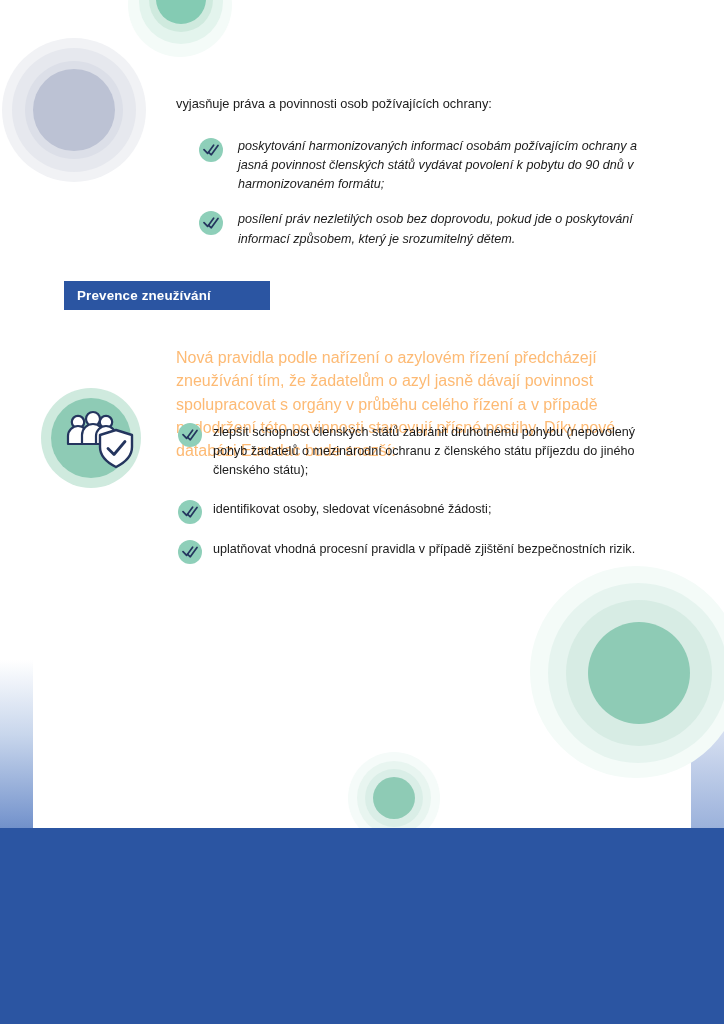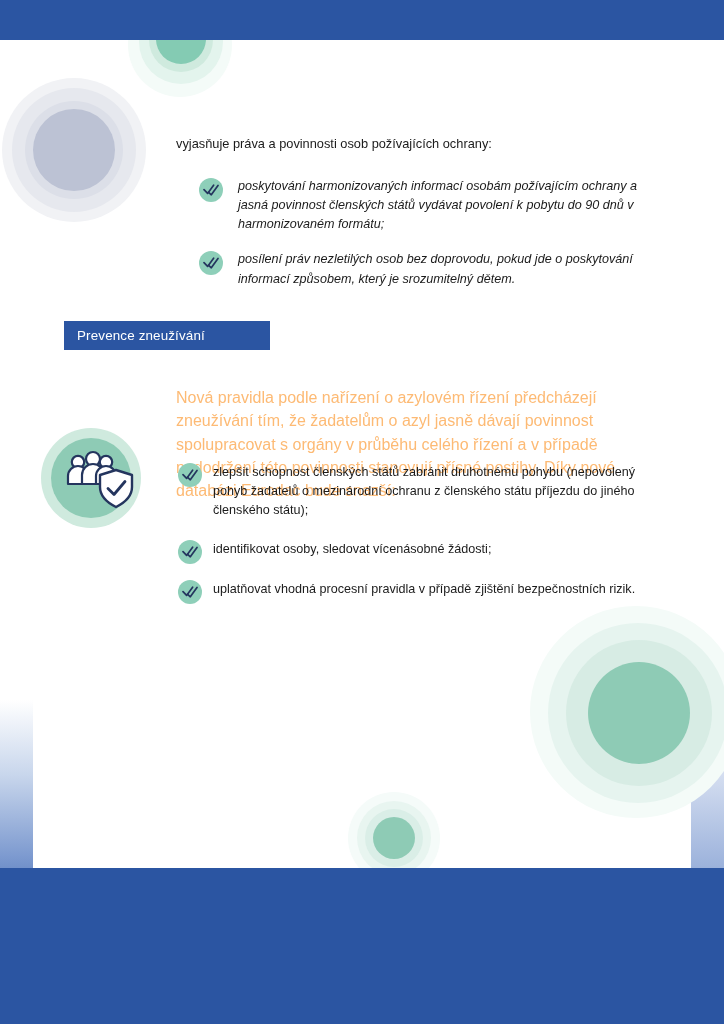--- a/index.html
+++ b/index.html
@@ -10,7 +10,7 @@
     position:relative;overflow:hidden;
   }
   
-  #page{position:absolute;inset:0;width:724px;height:828px;overflow:hidden;margin-top:40px;}
+  #page{position:absolute;inset:0;width:724px;height:828px;overflow:hidden;}
 
   .bg-white-top{
     position:absolute;left:0;top:0;width:724px;height:704px;background:#ffffff;

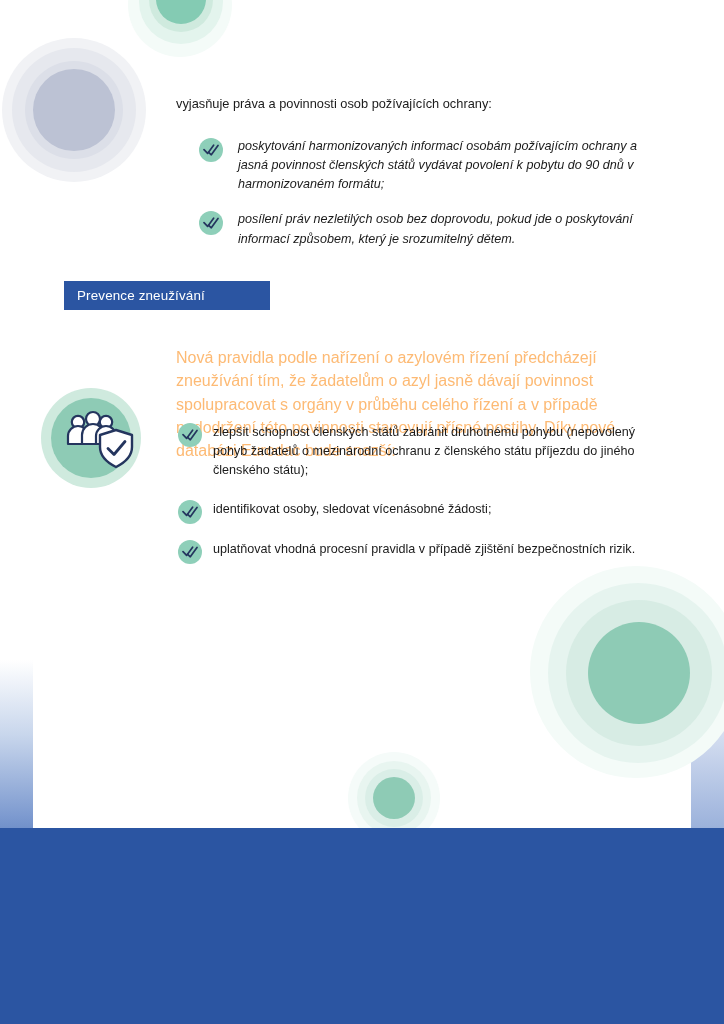--- a/index.html
+++ b/index.html
@@ -69,7 +69,7 @@
   .banner{
     position:absolute;left:64px;top:281px;width:206px;height:29px;
     background:#2b55a2;color:#ffffff;
-    font-size:13.4px;font-weight:400;letter-spacing:.15px;
+    font-size:13.4px;font-weight:700;letter-spacing:.15px;
     display:flex;align-items:center;padding-left:13px;
     box-sizing:border-box;
   }

